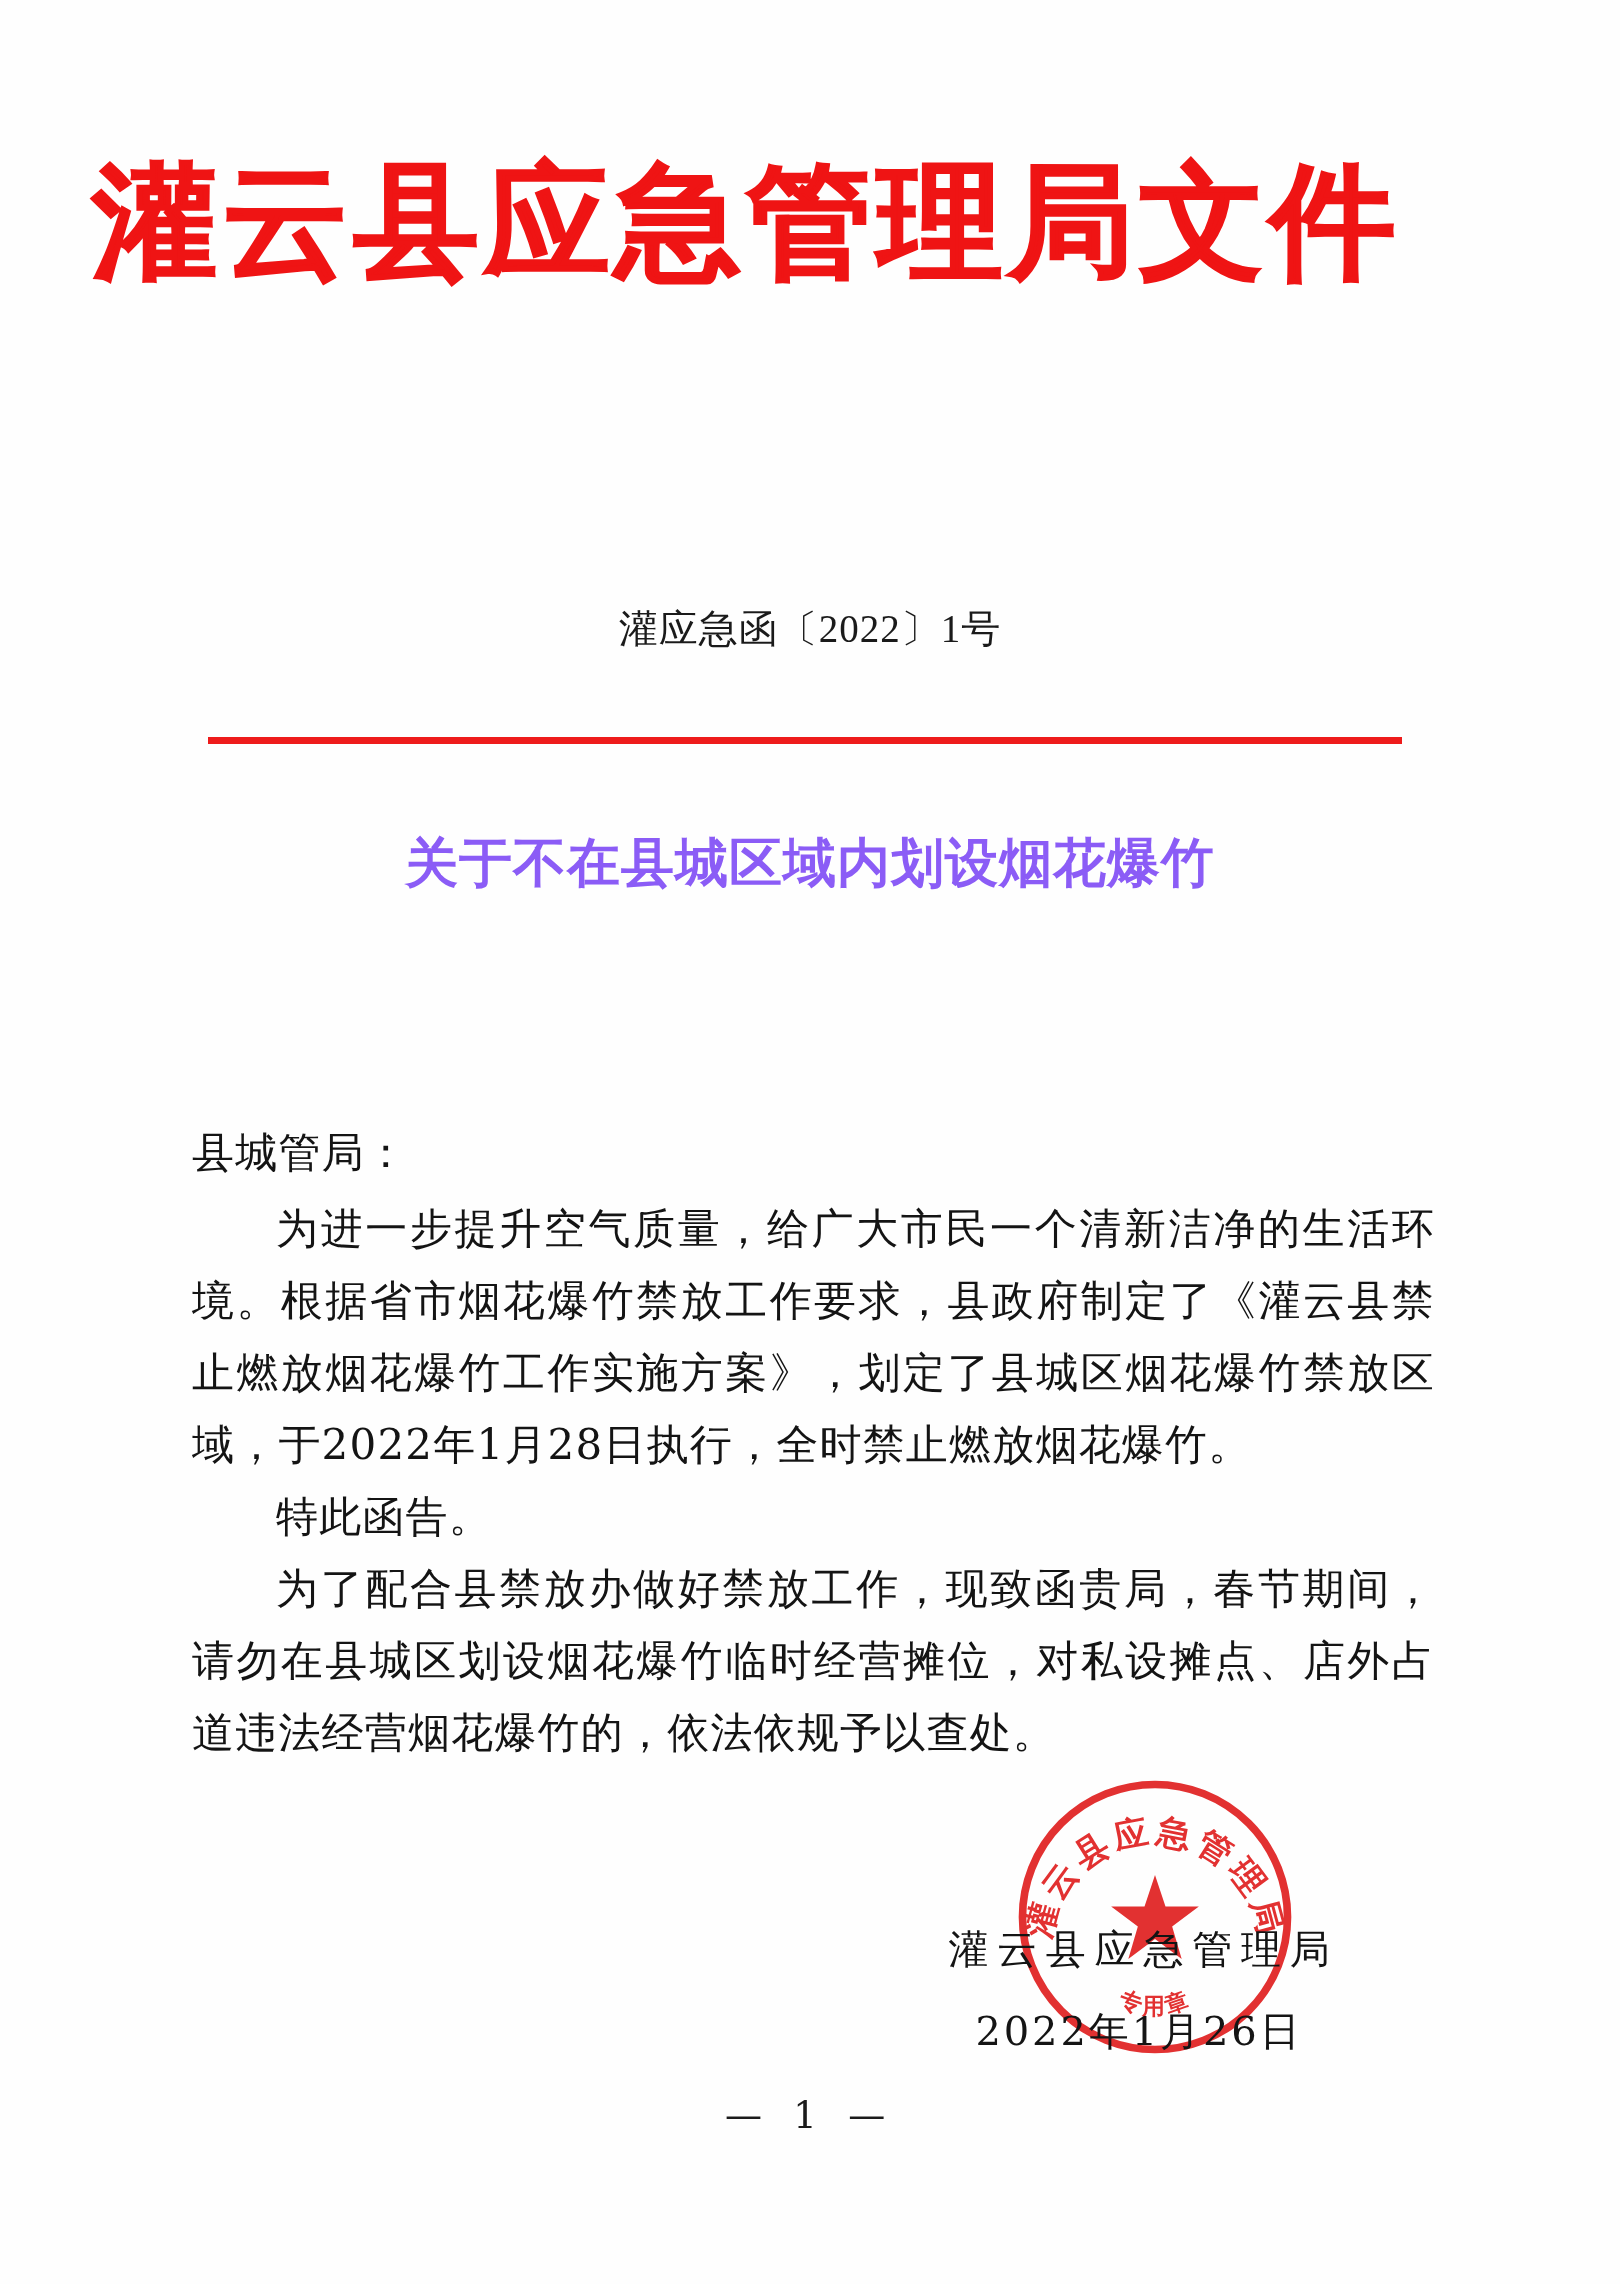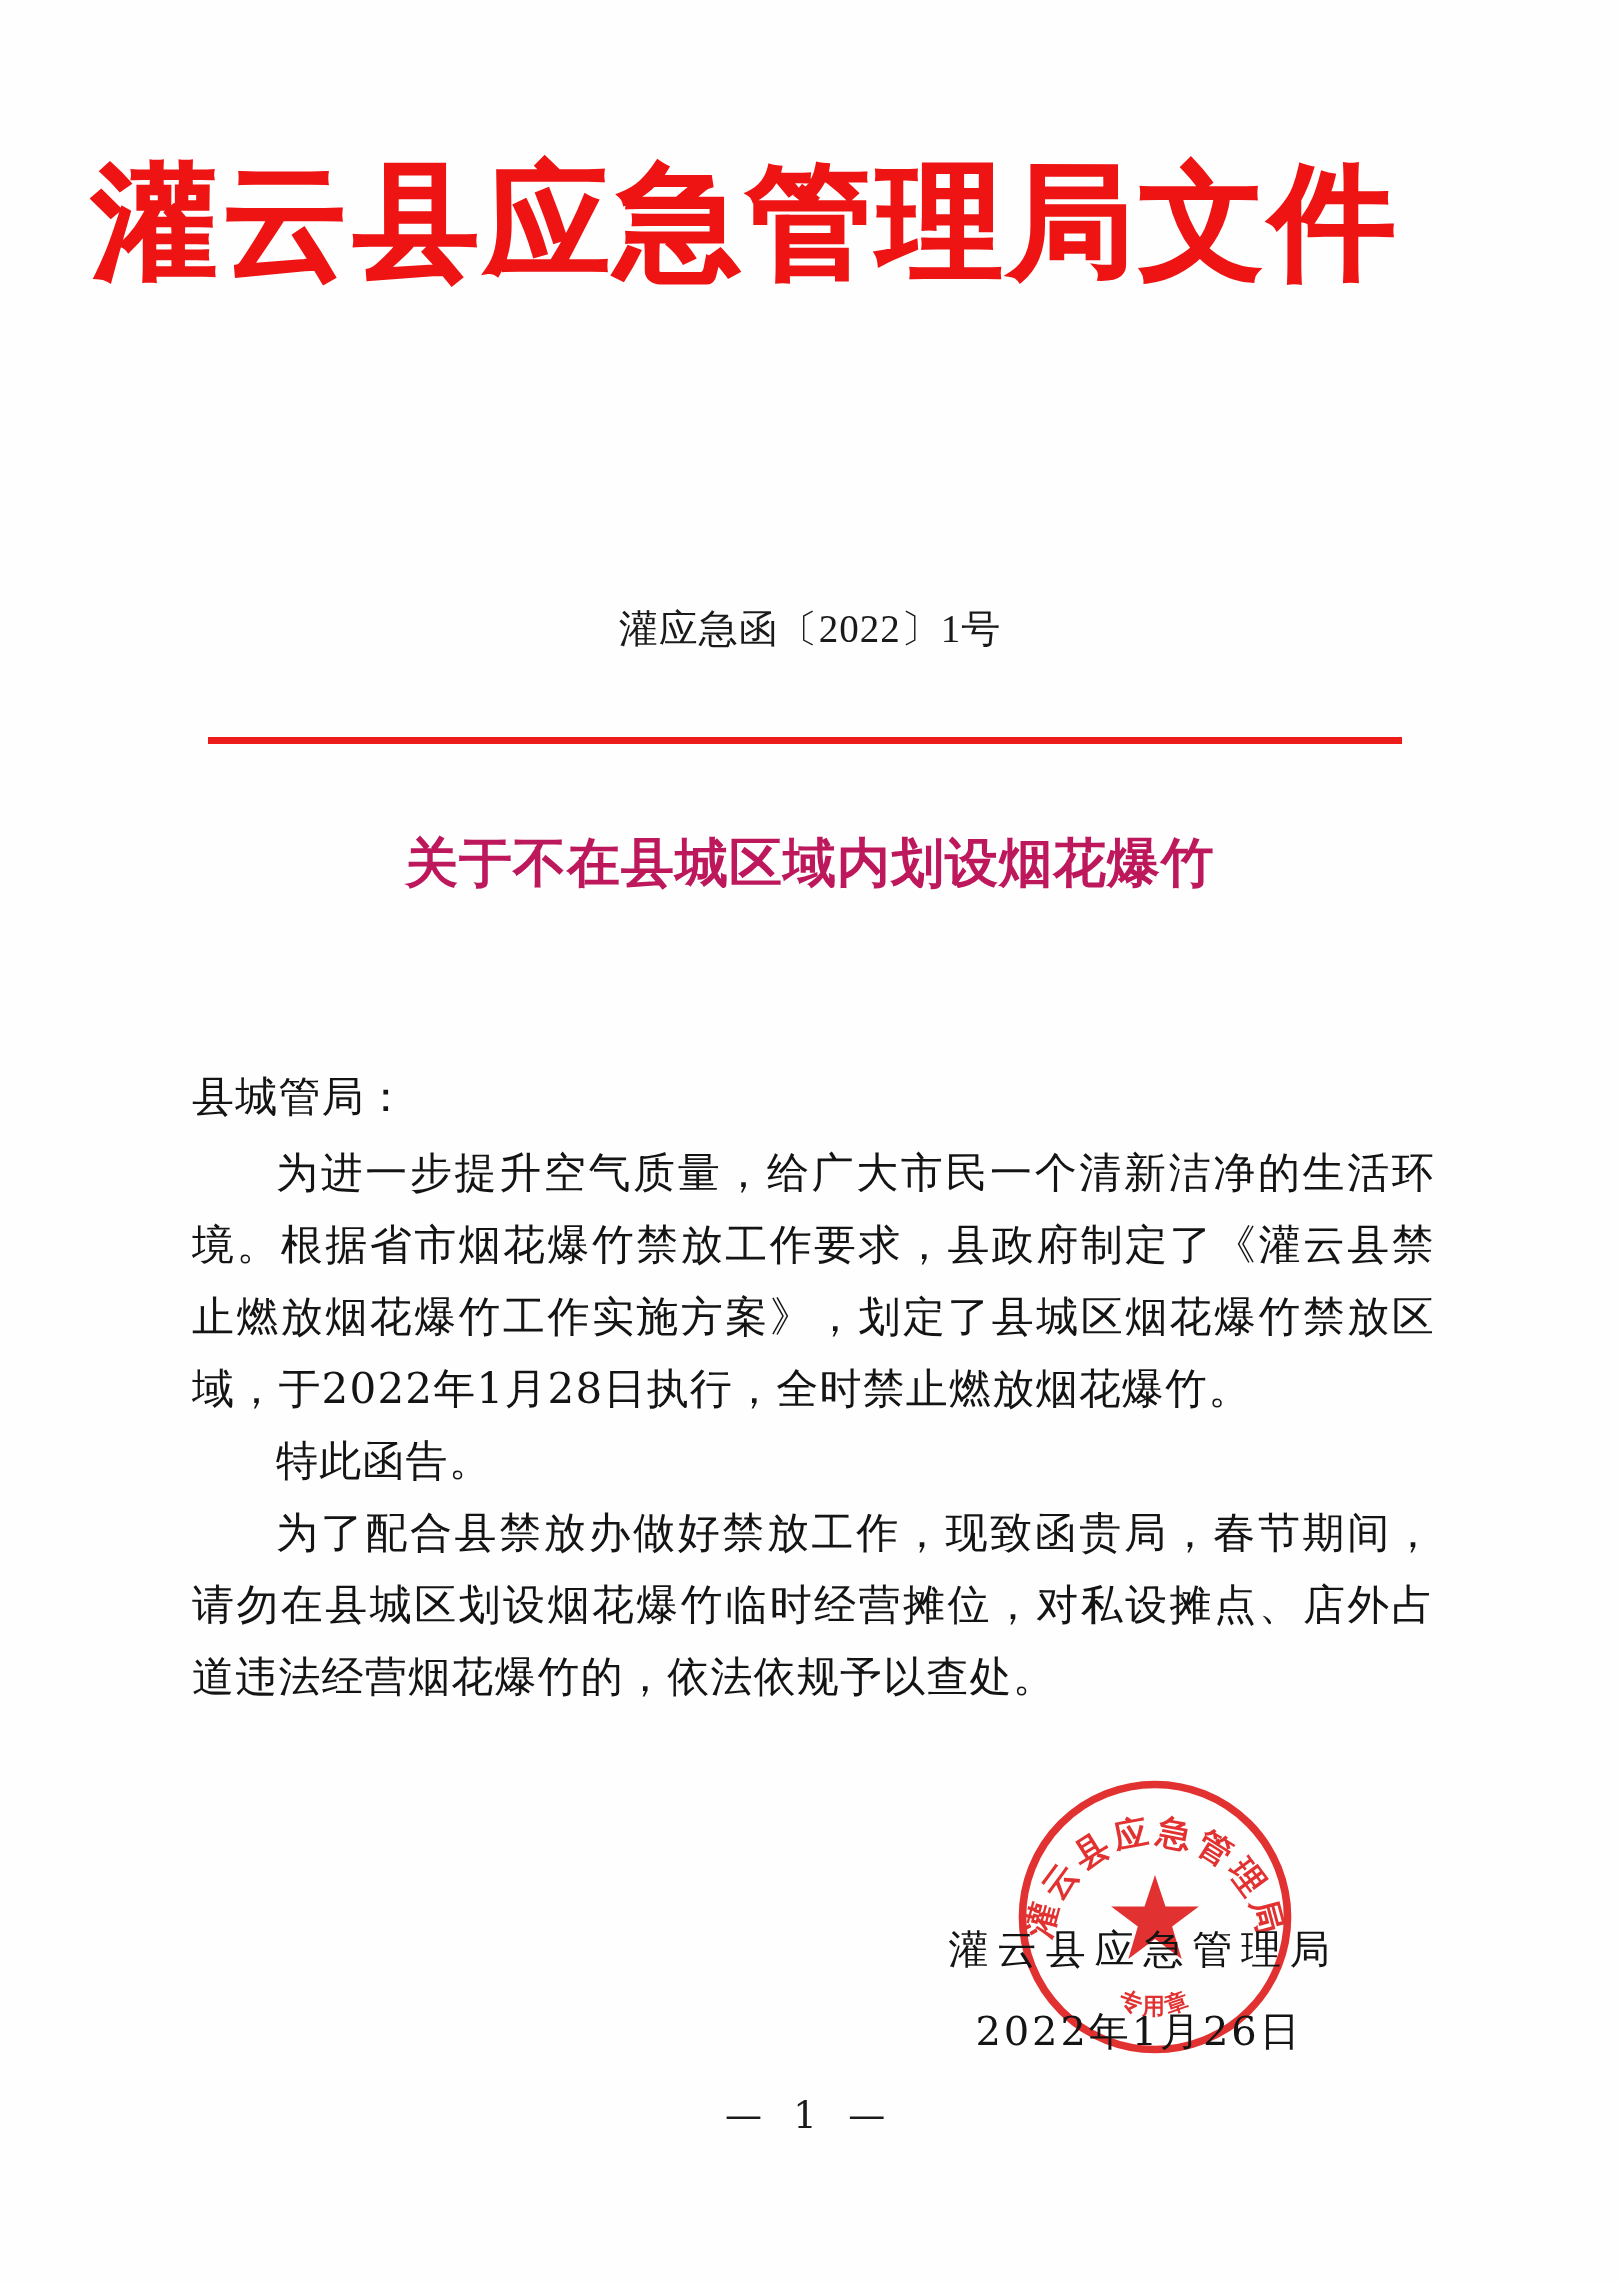--- a/index.html
+++ b/index.html
@@ -70,7 +70,7 @@
     font-weight: bold;
     font-size: 53px;
     line-height: 1.32;
-    color: #be185d;
+    color: #8b5cf6;
     letter-spacing: 1px;
   }
   .doc-title .tline { display: block; }

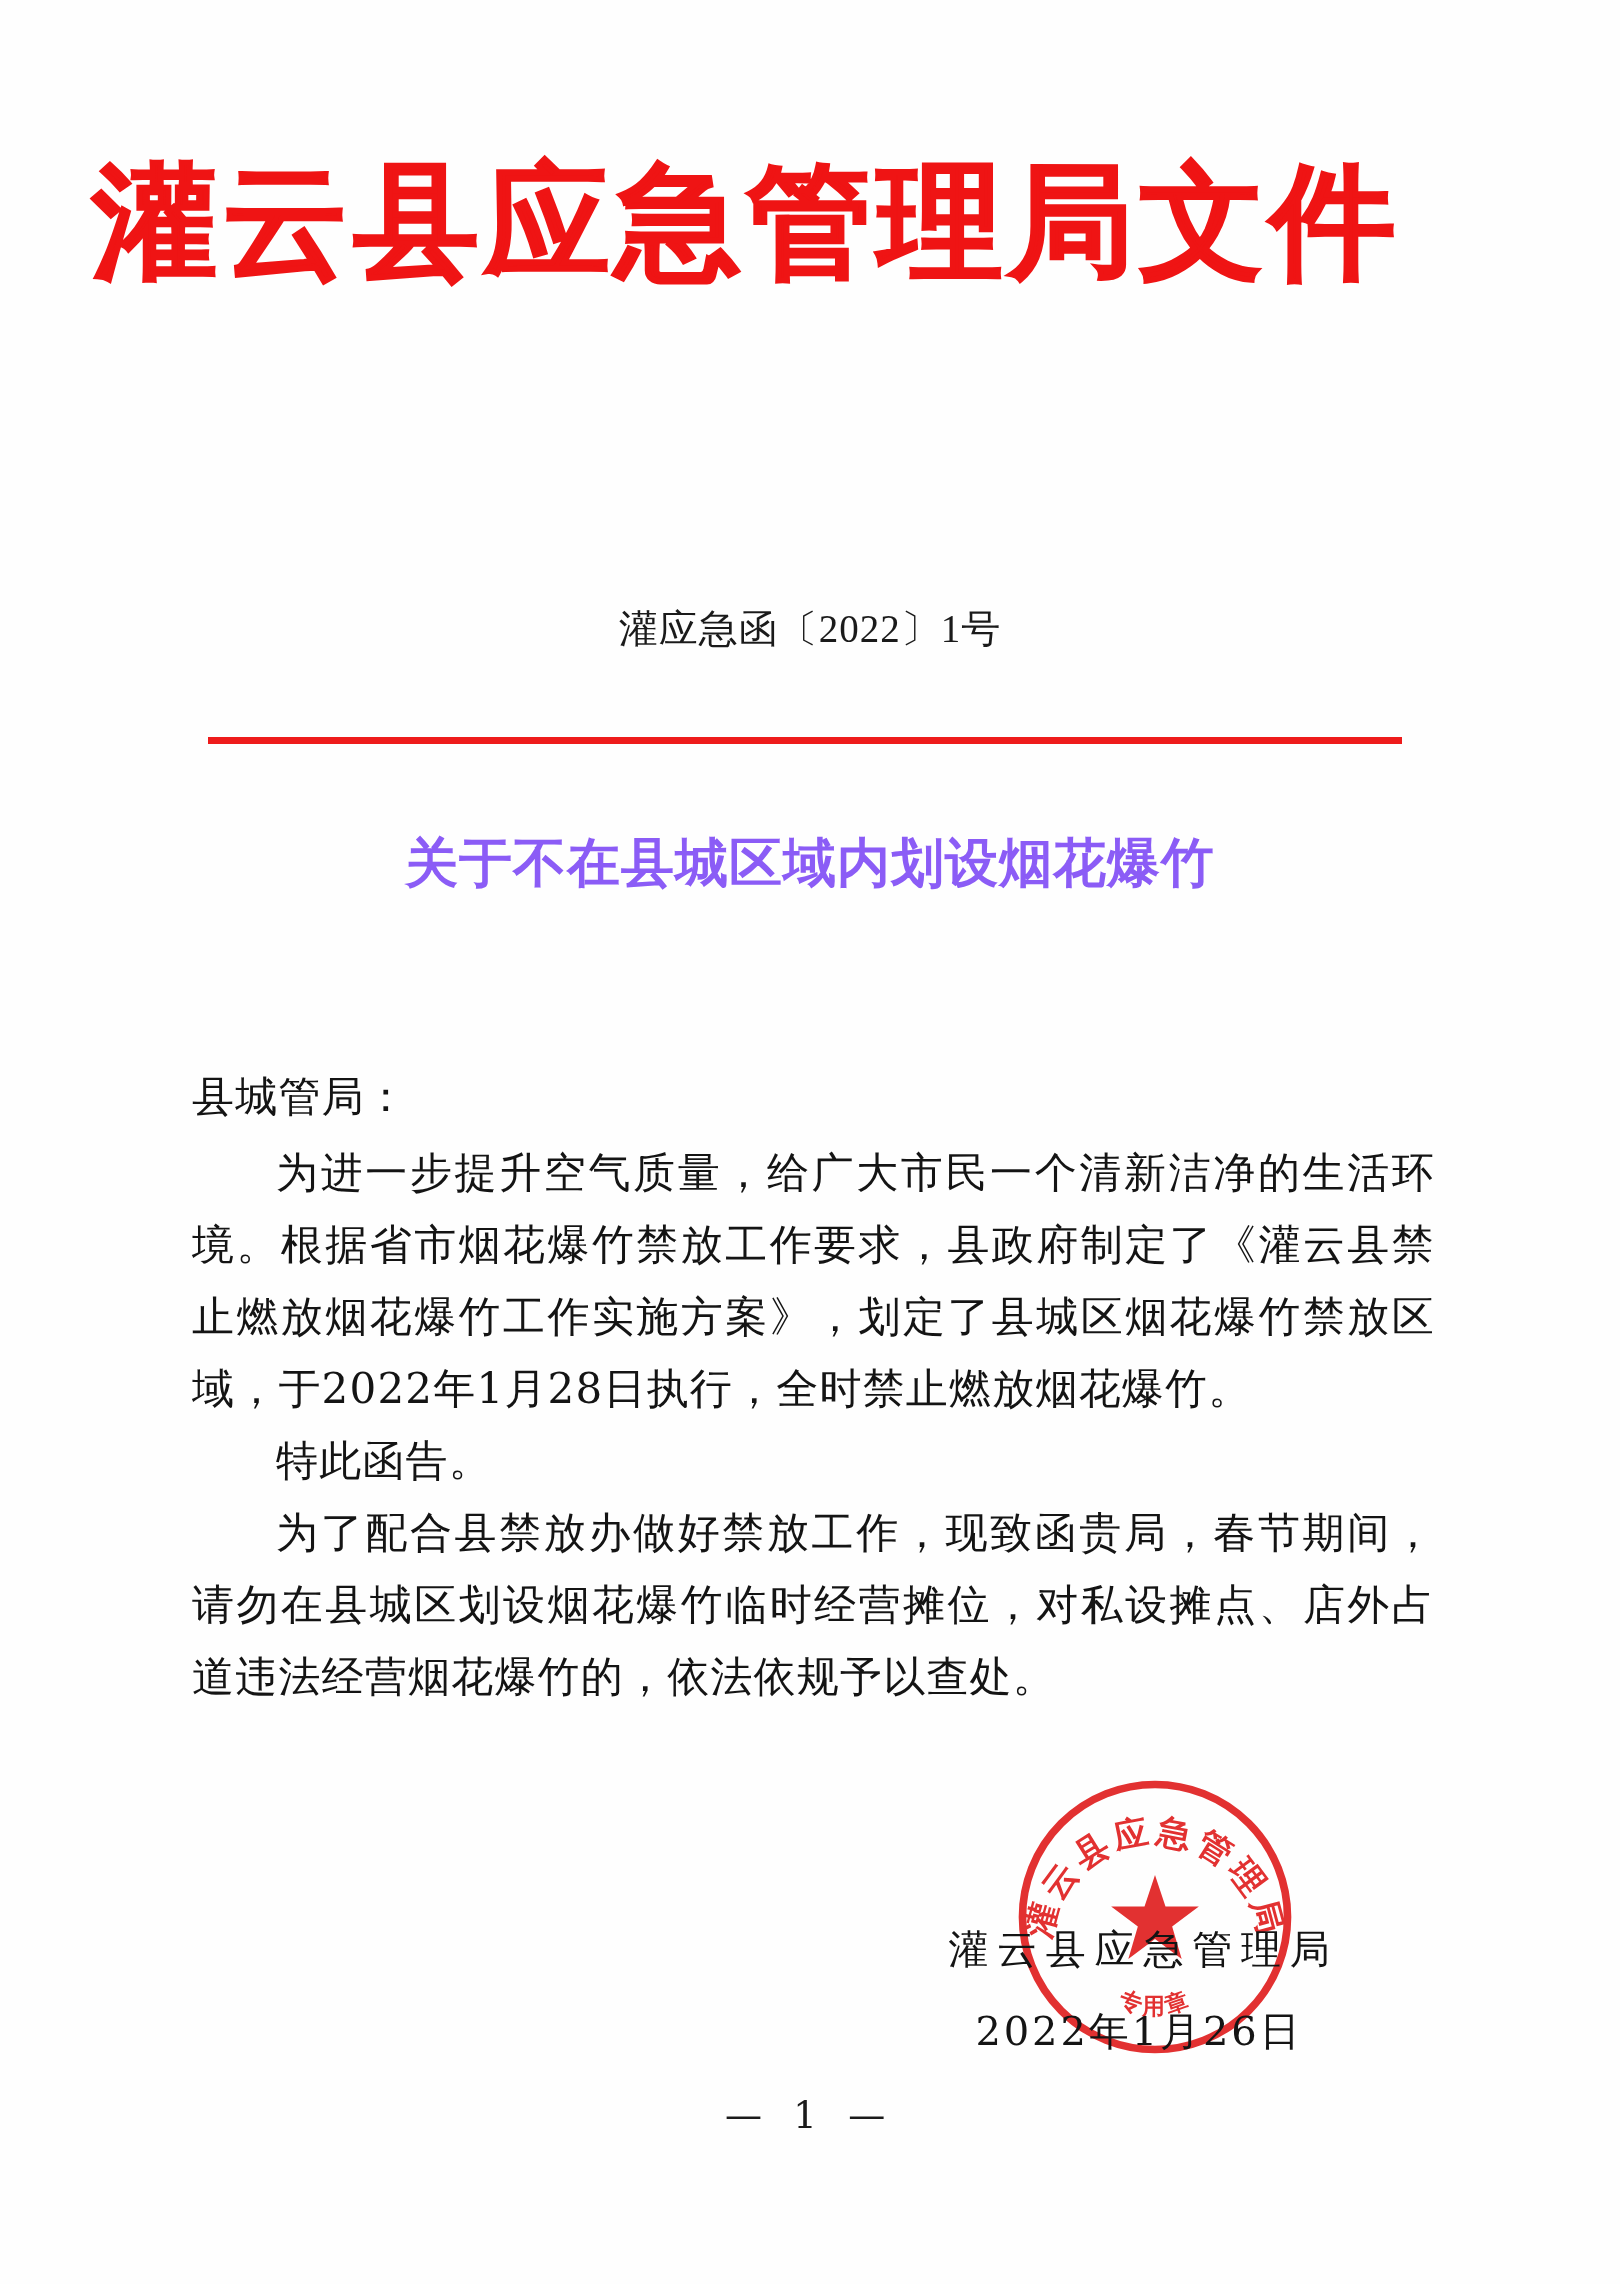--- a/index.html
+++ b/index.html
@@ -79,7 +79,7 @@
   .body-block {
     position: absolute;
     left: 192px;
-    top: 1061px;
+    top: 1117px;
     width: 1243px;
     font-family: "DejaVu Serif", "Liberation Serif", serif;
     font-size: 42px;

